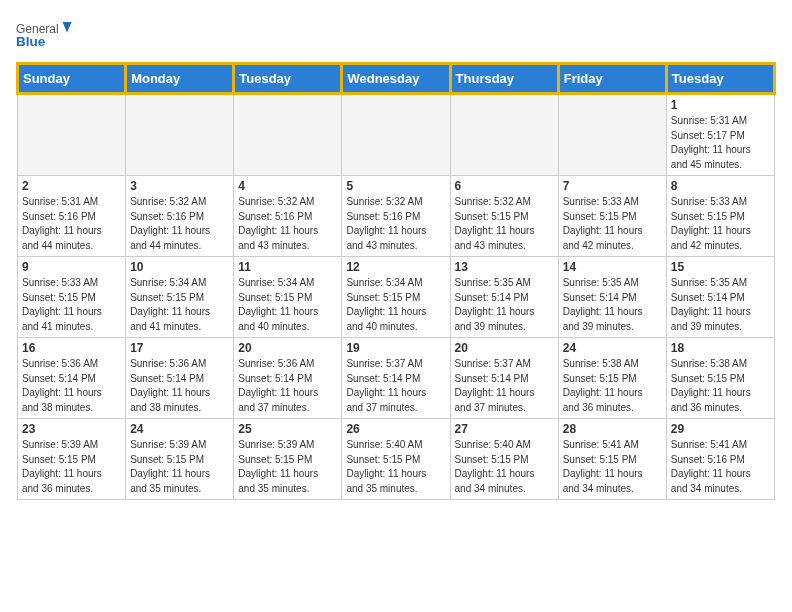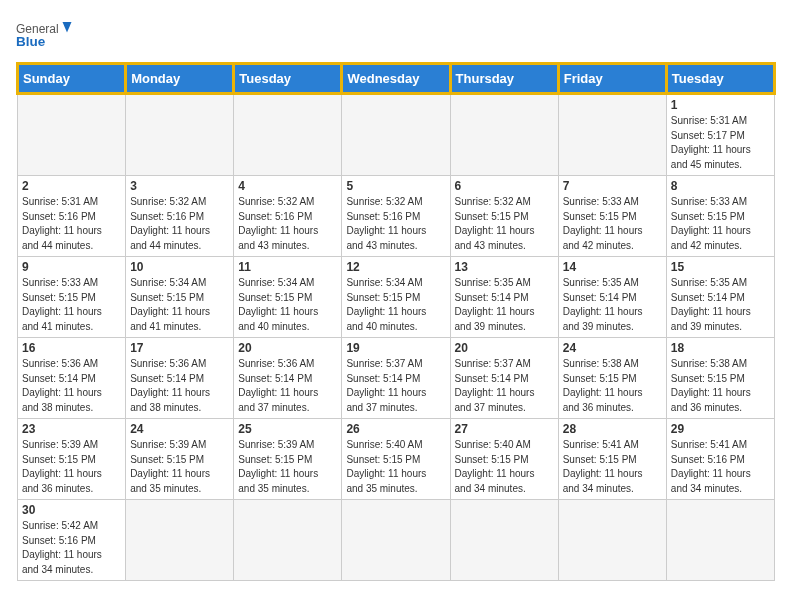--- a/index.html
+++ b/index.html
@@ -330,21 +330,6 @@
 and 34 minutes.</div>
         </td>
       </tr>
-      <tr>
-        <td>
-          <span class="day-number">30</span>
-          <div class="day-info" style="white-space: pre-line;">Sunrise: 5:42 AM
-Sunset: 5:16 PM
-Daylight: 11 hours
-and 34 minutes.</div>
-        </td>
-        <td class="empty"></td>
-        <td class="empty"></td>
-        <td class="empty"></td>
-        <td class="empty"></td>
-        <td class="empty"></td>
-        <td class="empty"></td>
-      </tr>
     </tbody>
 </table>
 

